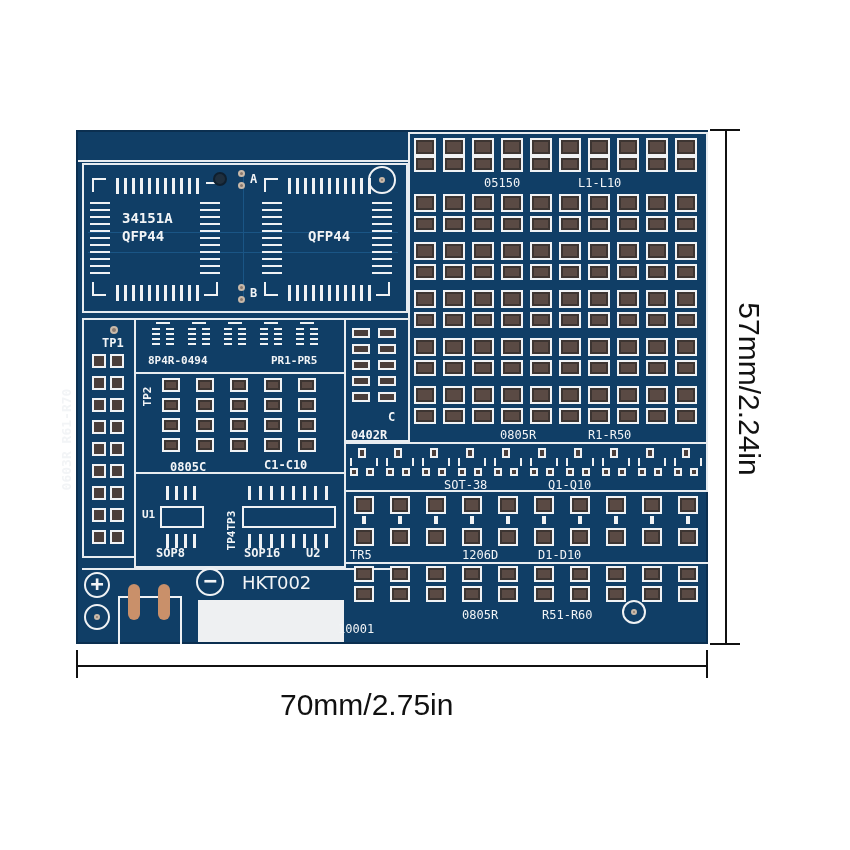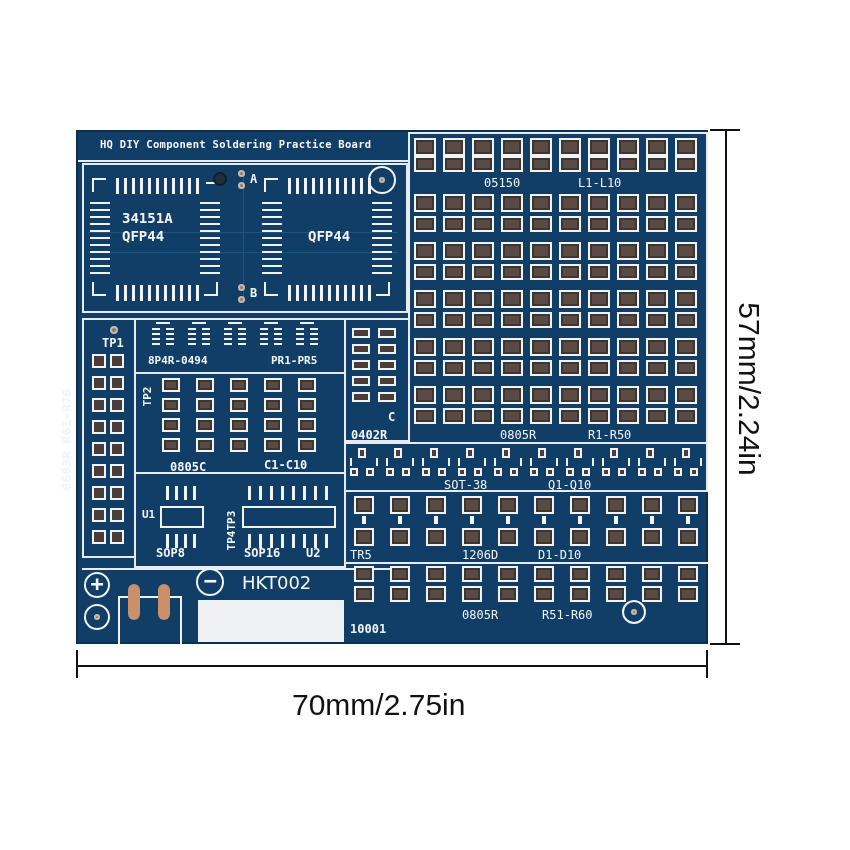--- a/index.html
+++ b/index.html
@@ -22,7 +22,6 @@
 
 <div class="board">
 
-  <div class="abs silk" style="left:22px;top:6px;font-size:10.5px;letter-spacing:0.3px">HQ DIY Component Soldering Practice Board</div>
   <div class="abs" style="left:0;top:28px;width:330px;height:2px;background:#e8ecf0"></div>
 
   <div class="frame" style="left:4px;top:31px;width:326px;height:150px"></div>

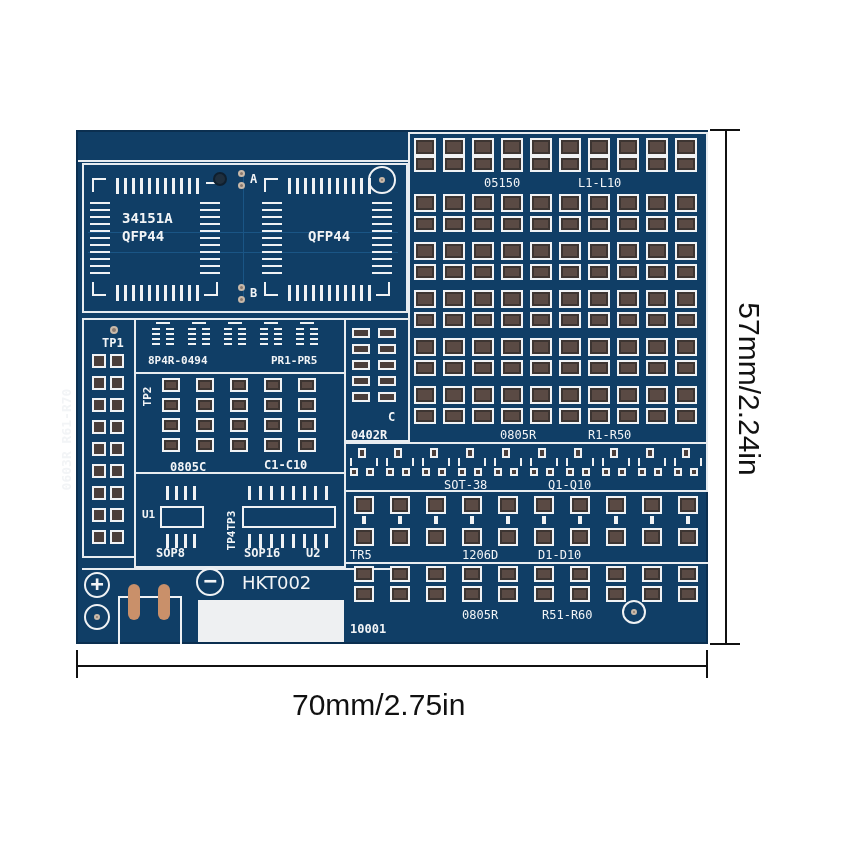--- a/index.html
+++ b/index.html
@@ -116,7 +116,7 @@
   <div class="abs" style="left:544px;top:468px;width:24px;height:24px;border:2px solid #f0f2f4;border-radius:50%">
       <div class="hole" style="left:7px;top:7px;width:6px;height:6px"></div>
     </div>
-  <div class="abs silk" style="left:272px;top:490px;font-size:12px;font-weight:bold">10001</div>
+  <div class="abs silk" style="left:260px;top:490px;font-size:12px;font-weight:normal">10001</div>
 
   <div id="gen">
       <div class="pin" style="left: 38px; top: 46px; width: 3px; height: 16px;"></div>

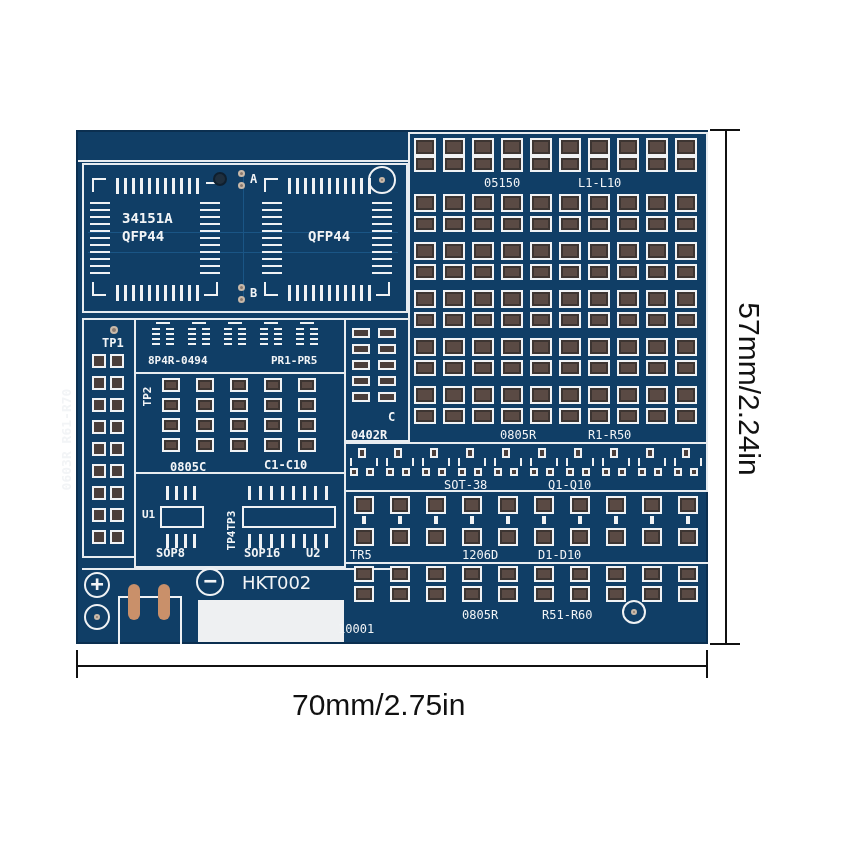--- a/index.html
+++ b/index.html
@@ -555,6 +555,6 @@
 <div class="dim" style="left:76px;top:650px;width:2px;height:28px"></div>
 <div class="dim" style="left:706px;top:650px;width:2px;height:28px"></div>
 <div class="dim" style="left:76px;top:665px;width:632px;height:2px"></div>
-<div class="dimtxt" style="left:292px;top:688px">70mm/2.75in</div>
+<div class="dimtxt" style="left:280px;top:688px">70mm/2.75in</div>
 
 </body></html>

